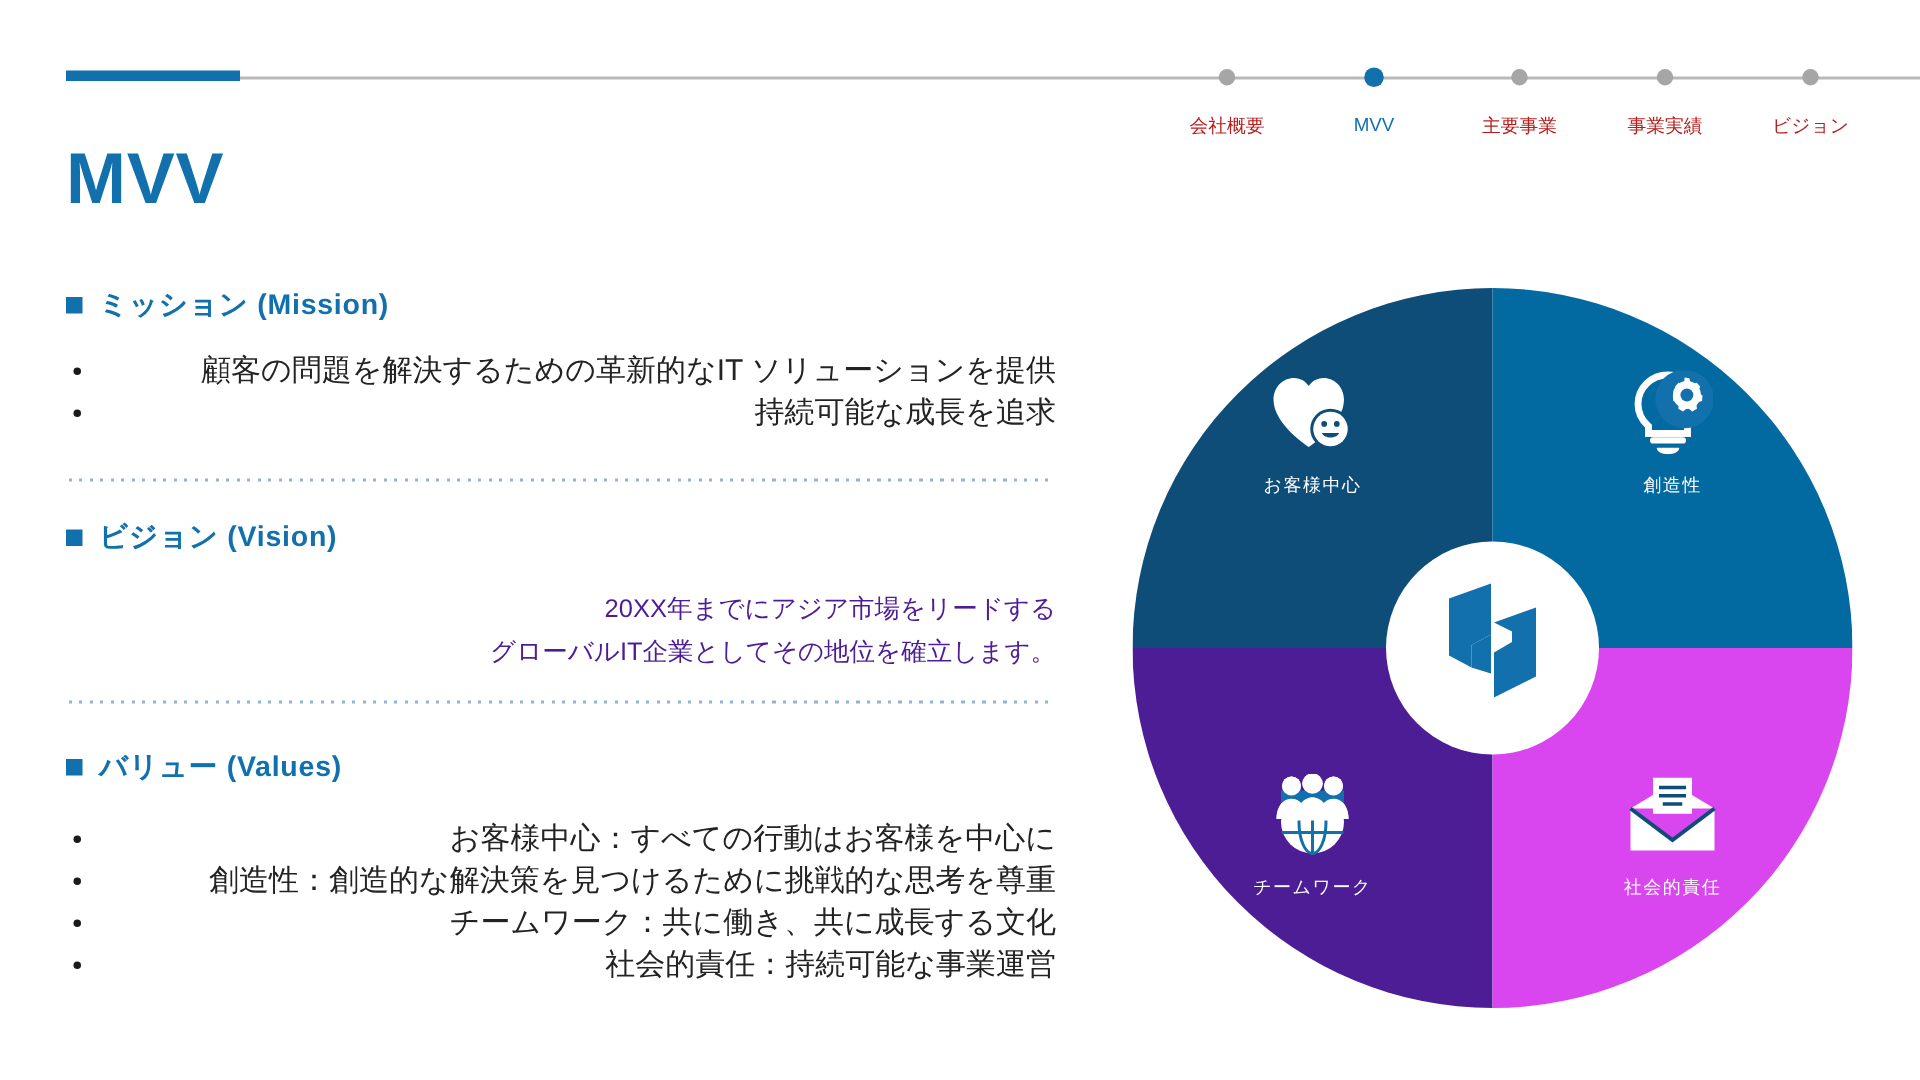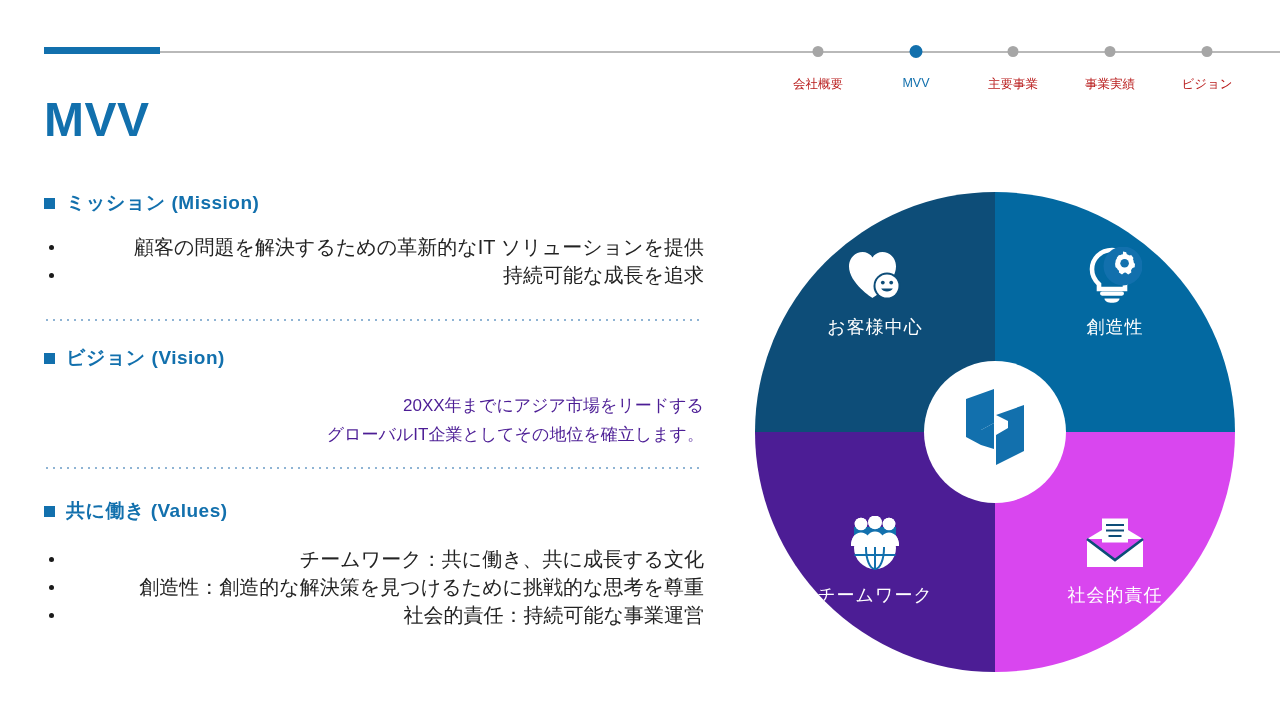--- a/index.html
+++ b/index.html
@@ -188,7 +188,7 @@
   }
   .q-label {
     margin-top: 9px;
-    font-size: 18px;
+    font-size: 12px;
     letter-spacing: 1px;
     white-space: nowrap;
   }

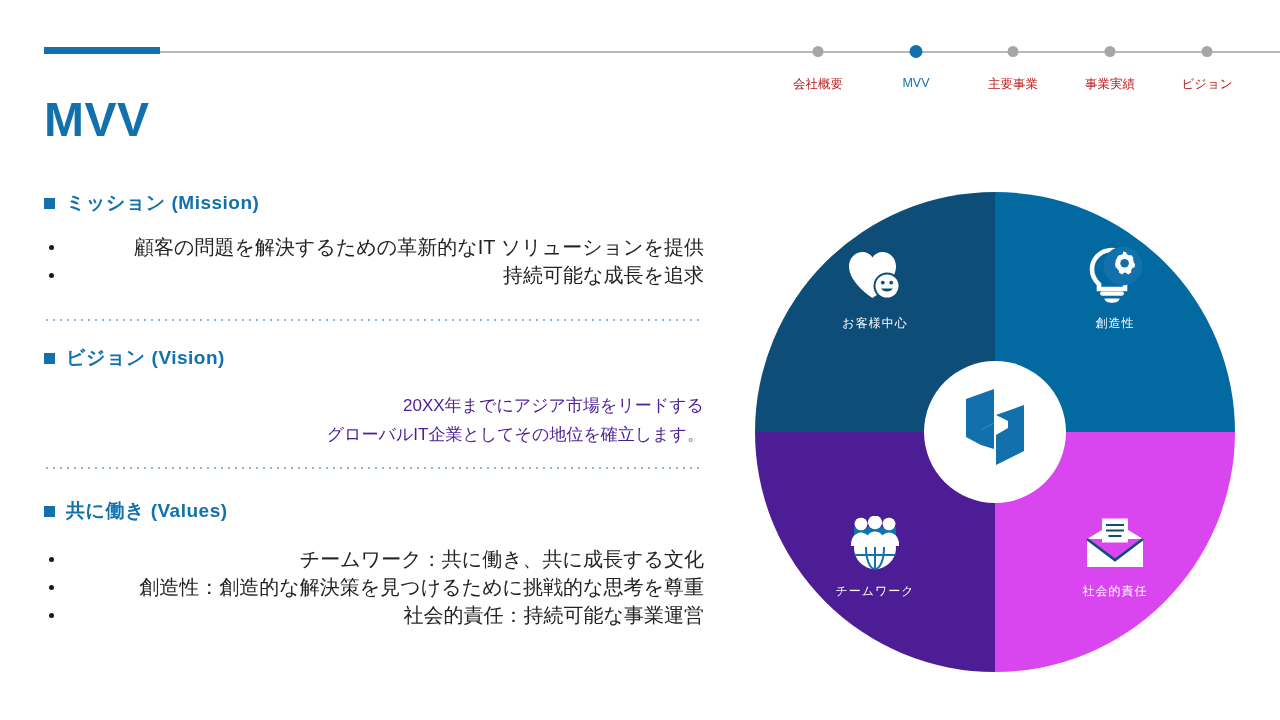--- a/index.html
+++ b/index.html
@@ -261,7 +261,7 @@
   <div class="section" style="top:308px;">
     <div class="section-heading">
       <span class="heading-marker"></span>
-      <span>共に働き (Values)</span>
+      <span>バリュー (Values)</span>
     </div>
     <ul class="bullet-list" style="margin-top:21px;">
       <li>チームワーク：共に働き、共に成長する文化</li>

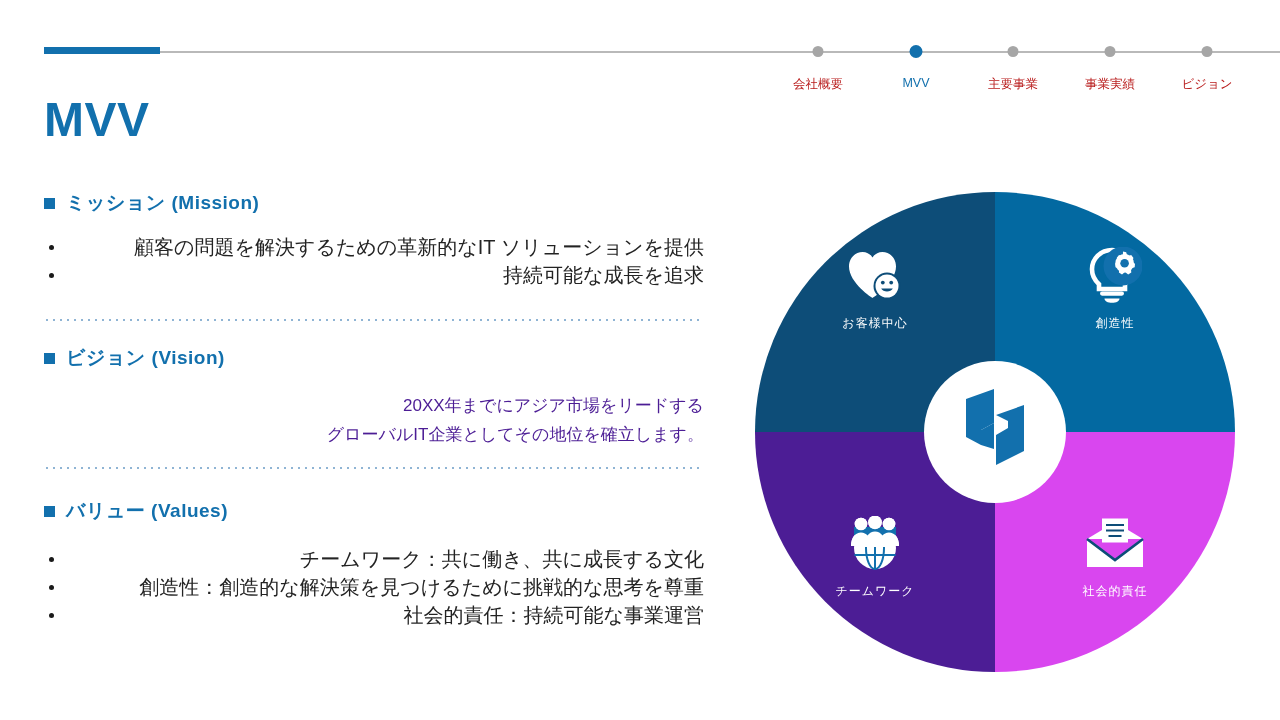--- a/index.html
+++ b/index.html
@@ -264,6 +264,7 @@
       <span>バリュー (Values)</span>
     </div>
     <ul class="bullet-list" style="margin-top:21px;">
+      <li>お客様中心：すべての行動はお客様を中心に</li>
       <li>チームワーク：共に働き、共に成長する文化</li>
       <li>創造性：創造的な解決策を見つけるために挑戦的な思考を尊重</li>
       <li>社会的責任：持続可能な事業運営</li>

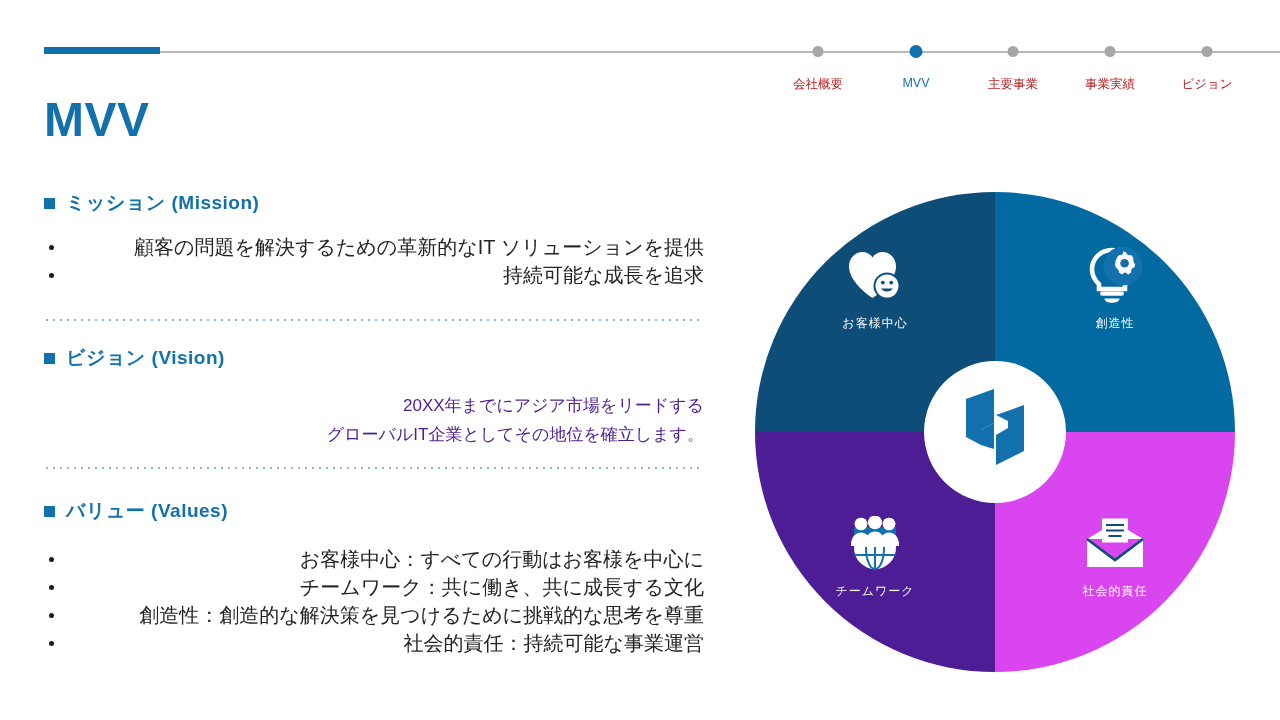--- a/index.html
+++ b/index.html
@@ -265,8 +265,8 @@
     </div>
     <ul class="bullet-list" style="margin-top:21px;">
       <li>お客様中心：すべての行動はお客様を中心に</li>
+      <li>創造性：創造的な解決策を見つけるために挑戦的な思考を尊重</li>
       <li>チームワーク：共に働き、共に成長する文化</li>
-      <li>創造性：創造的な解決策を見つけるために挑戦的な思考を尊重</li>
       <li>社会的責任：持続可能な事業運営</li>
     </ul>
   </div>

